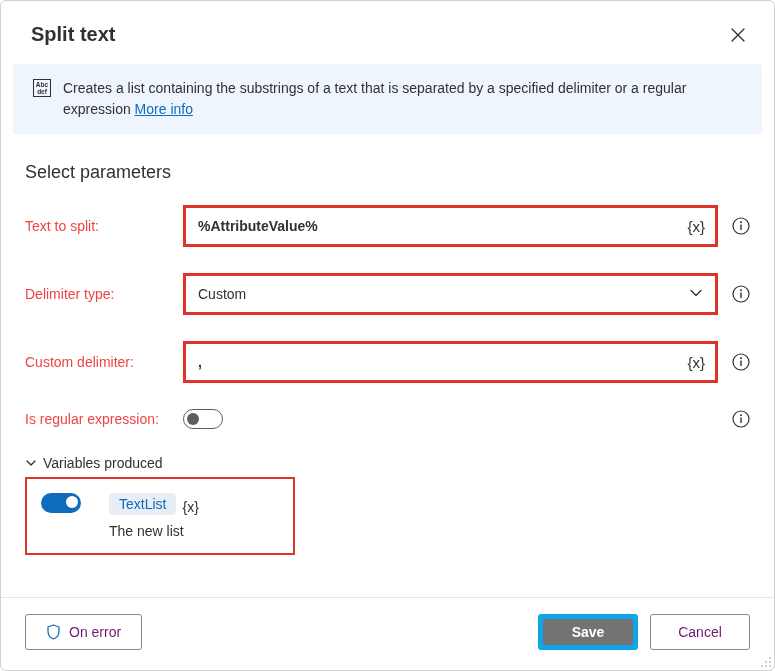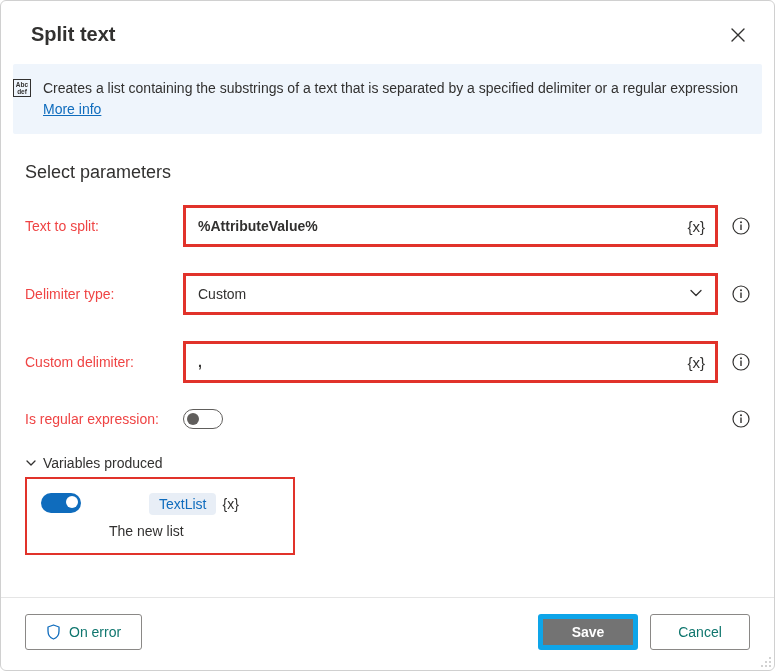--- a/index.html
+++ b/index.html
@@ -44,7 +44,7 @@
     display: flex;
     align-items: flex-start;
     gap: 12px;
-    padding: 14px 0;
+    padding: 14px 20px;
     border-radius: 2px;
   }
   .info-bar .abc-icon {

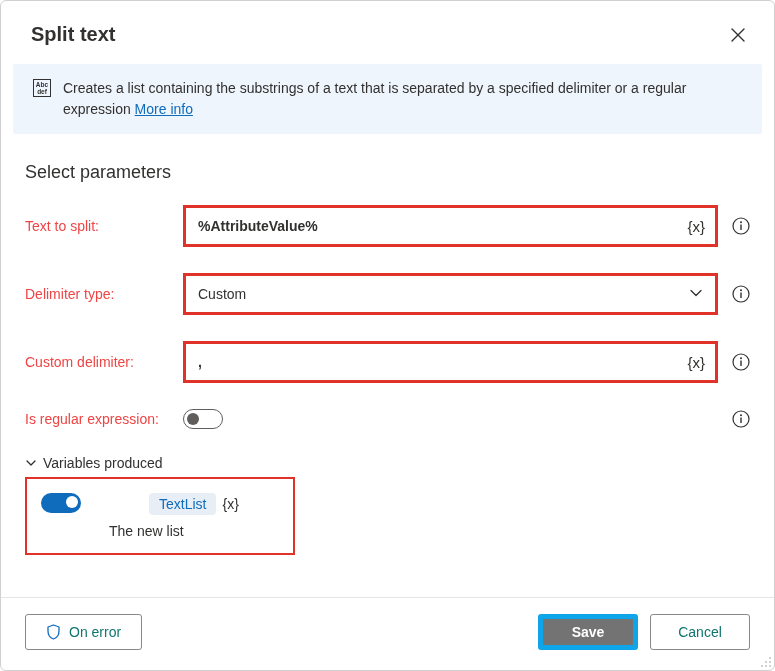--- a/index.html
+++ b/index.html
@@ -197,7 +197,7 @@
     flex-direction: column;
     gap: 8px;
   }
-  .var-chip-row { display:flex; align-items:center; gap:6px;margin-left:40px; }
+  .var-chip-row { display:flex; align-items:flex-end; gap:6px; }
   .var-chip {
     background: #e8eef6;
     color: #0f6cbd;

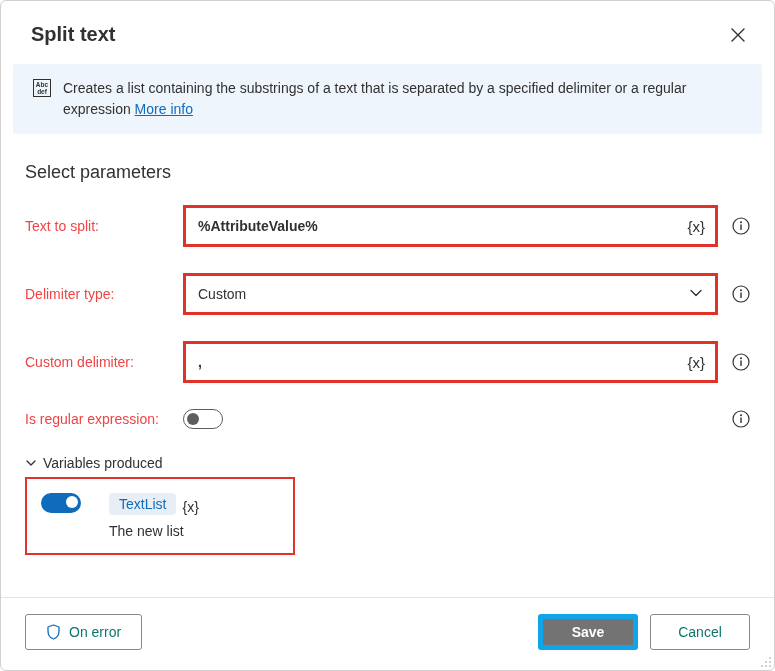--- a/index.html
+++ b/index.html
@@ -227,7 +227,7 @@
   .btn-outline {
     background: #fff;
     border: 1px solid #8a8886;
-    color: #0f766e;
+    color: #701a75;
   }
   .btn-primary {
     background: #737373;

